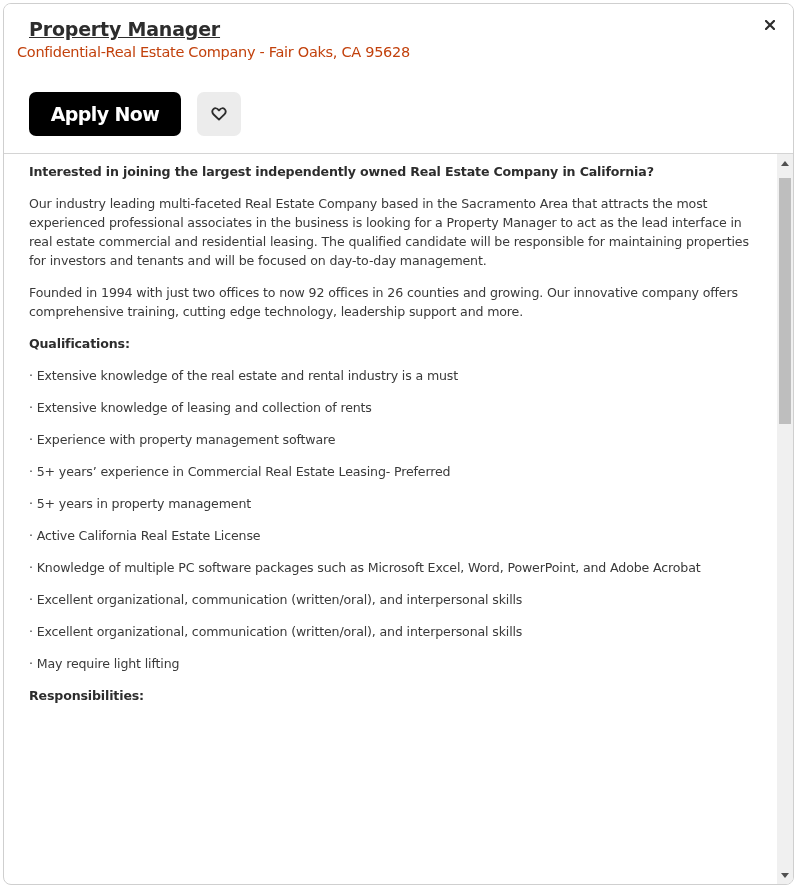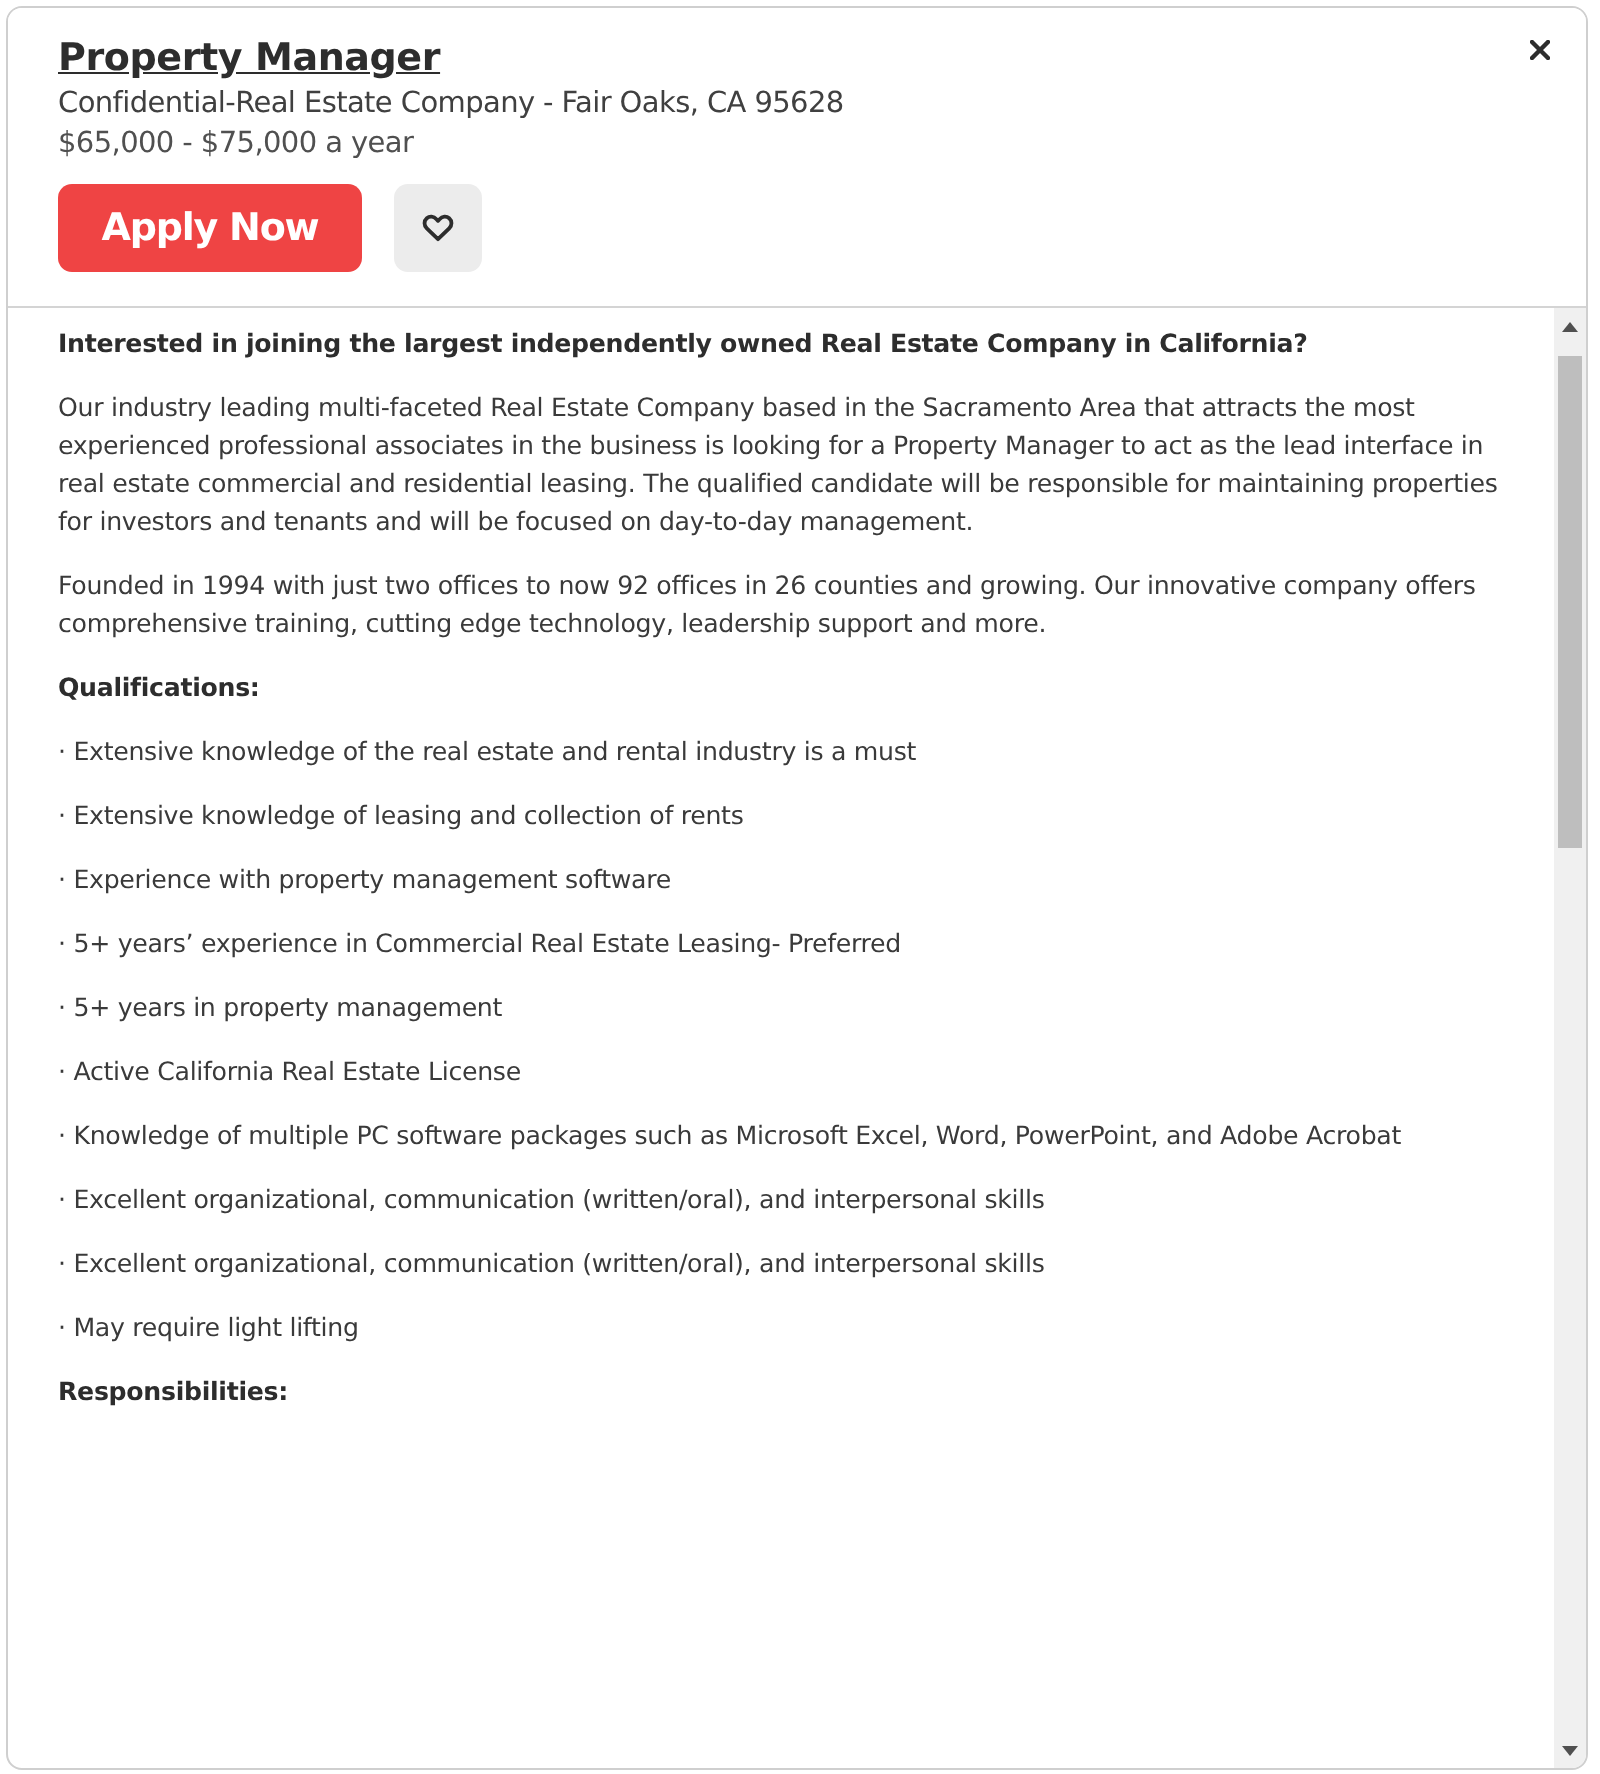--- a/index.html
+++ b/index.html
@@ -10,7 +10,7 @@
   .header { position:absolute; left:0; top:0; width:789px; height:149px;
             border-bottom:1px solid #d4d4d4; background:#fff; }
   .title { position:absolute; left:25px; top:14px; font-size:19px; font-weight:bold; color:#2d2d2d; letter-spacing:-0.2px;text-decoration:underline; }
-  .company { position:absolute; left:25px; top:40px; font-size:14.5px; color:#404040; letter-spacing:-0.3px; }
+  .company { position:absolute; left:13px; top:40px; font-size:14.5px; color:#c2410c; letter-spacing:-0.3px; }
   .salary { position:absolute; left:25px; top:60px; font-size:14.5px; color:#505050; letter-spacing:-0.3px; }
   .apply-btn { position:absolute; left:25px; top:88px; width:152px; height:44px;
                background:#ef4444; color:#fff; border:none; border-radius:7px;

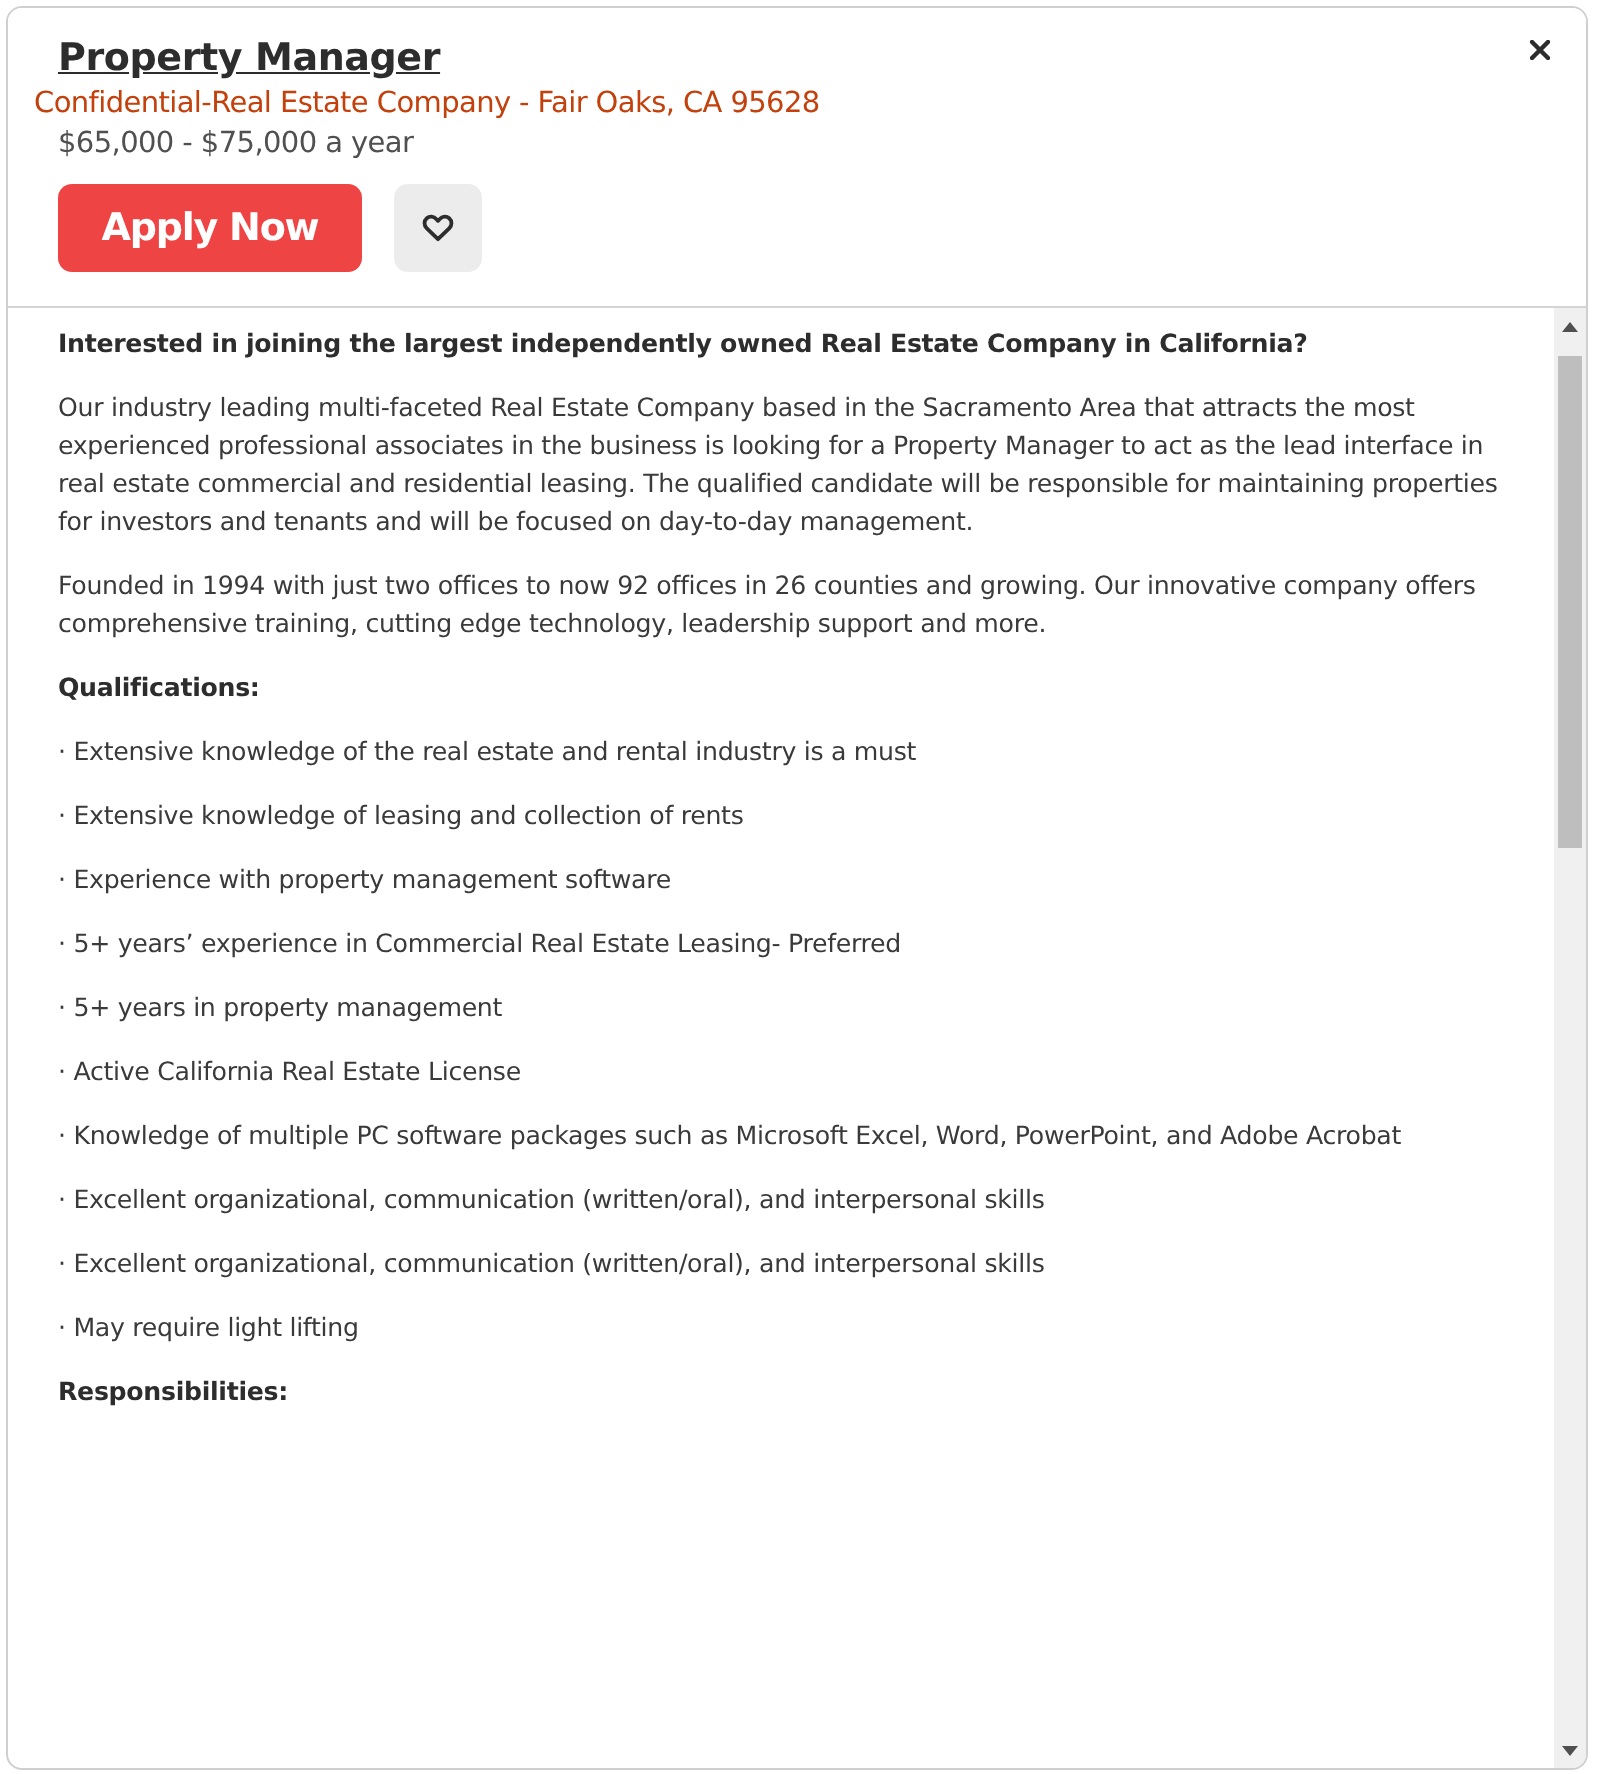--- a/index.html
+++ b/index.html
@@ -38,7 +38,6 @@
   <div class="header">
     <div class="title">Property Manager</div>
     <div class="company">Confidential-Real Estate Company - Fair Oaks, CA 95628</div>
-    <div class="salary">$65,000 - $75,000 a year</div>
     <button class="apply-btn">Apply Now</button>
     <button class="save-btn">
       <span style="display:flex;">

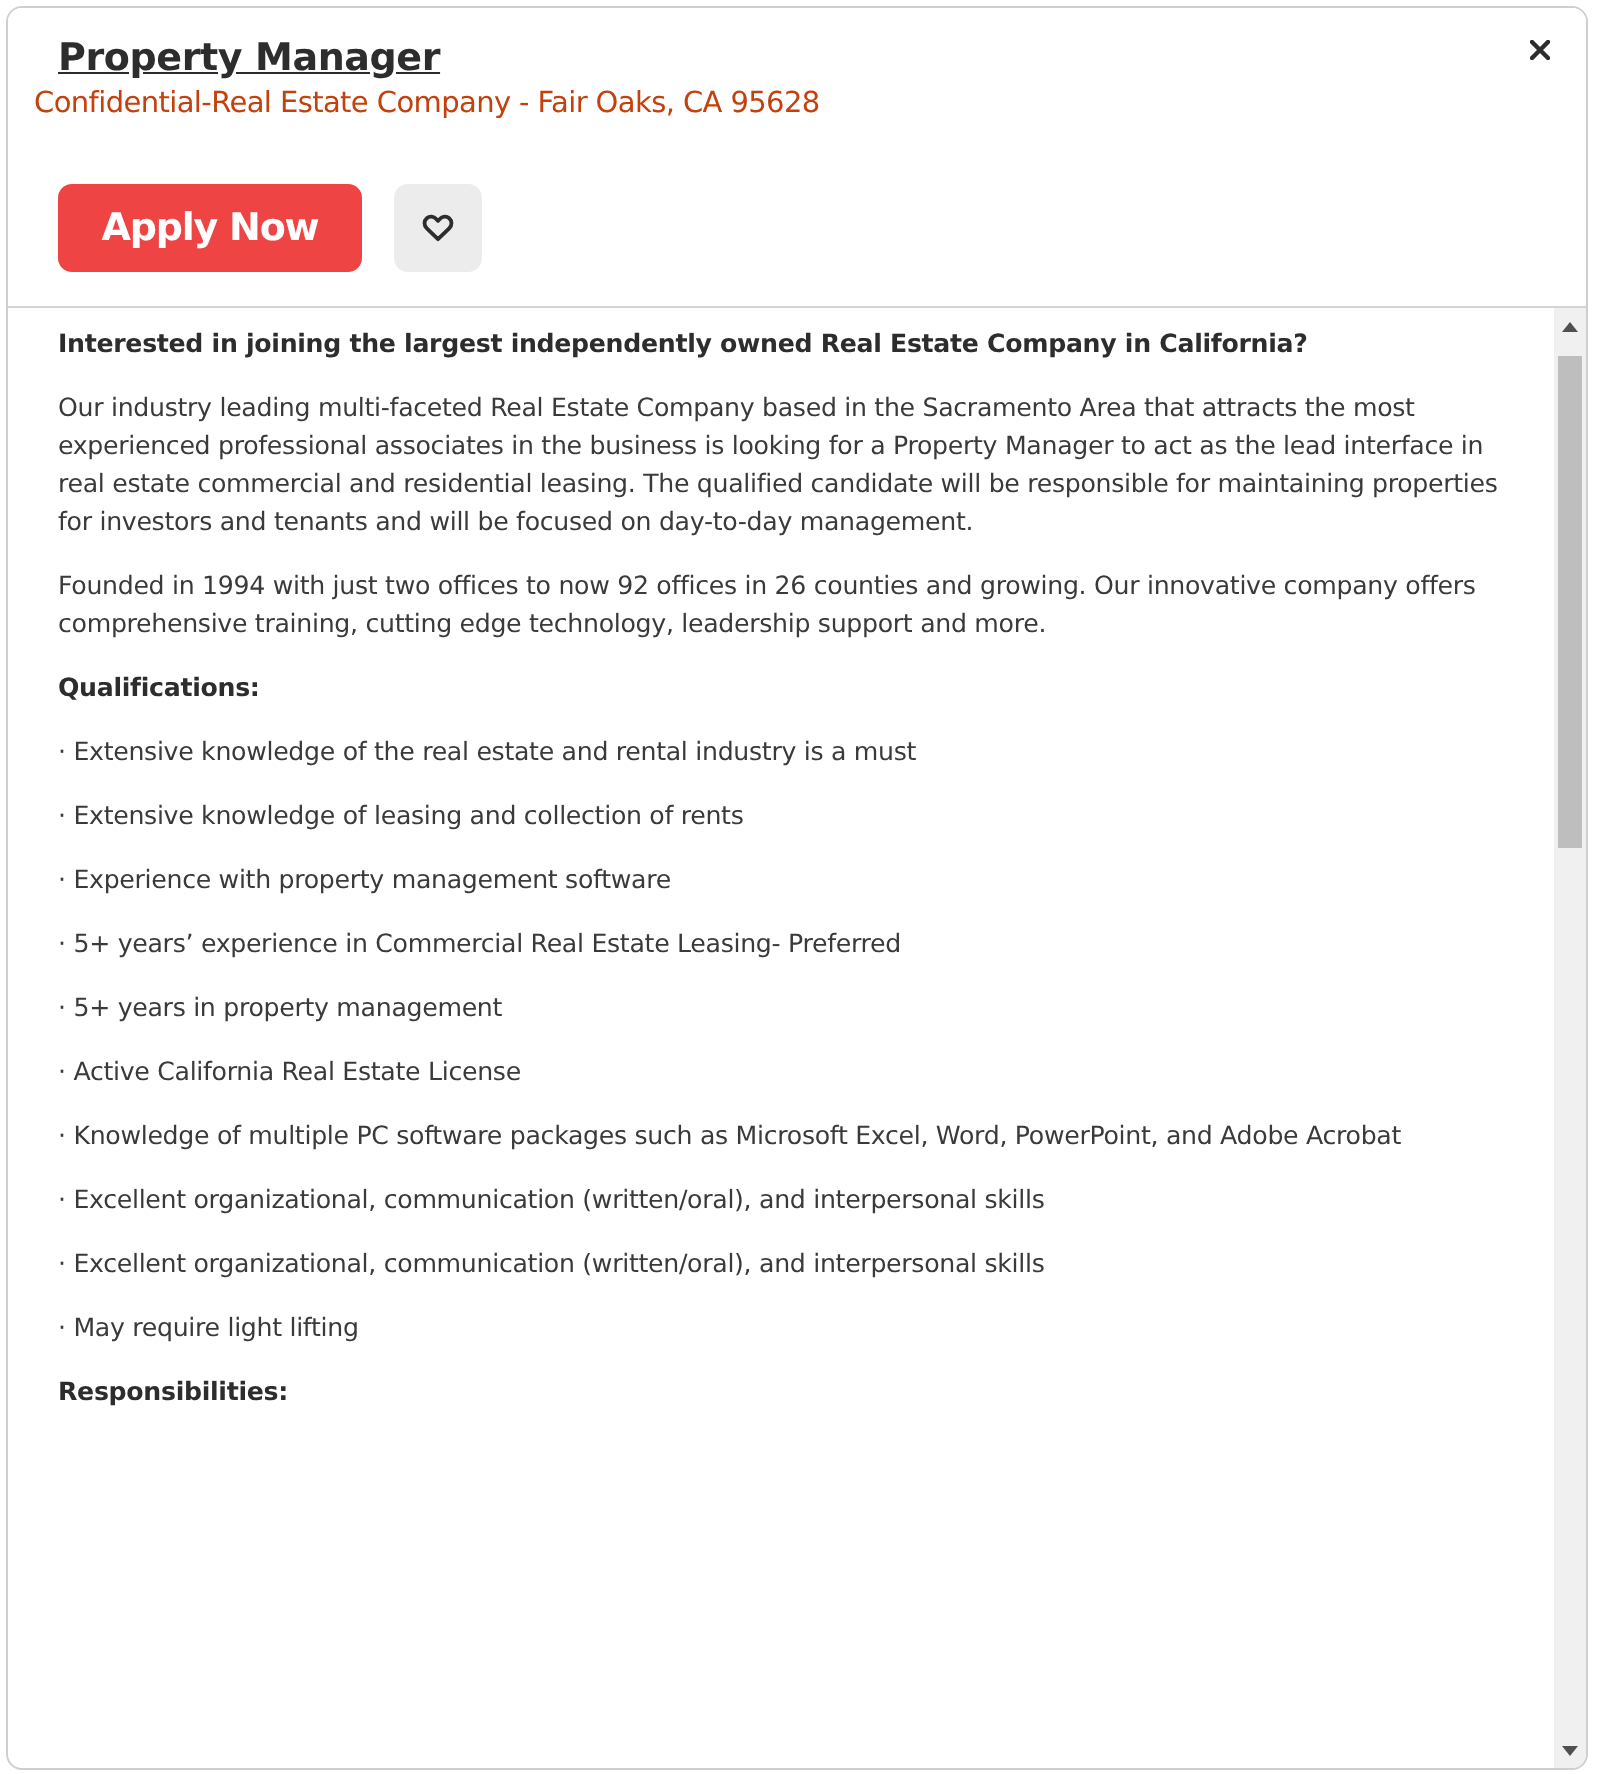--- a/index.html
+++ b/index.html
@@ -13,7 +13,7 @@
   .company { position:absolute; left:13px; top:40px; font-size:14.5px; color:#c2410c; letter-spacing:-0.3px; }
   .salary { position:absolute; left:25px; top:60px; font-size:14.5px; color:#505050; letter-spacing:-0.3px; }
   .apply-btn { position:absolute; left:25px; top:88px; width:152px; height:44px;
-               background:#ef4444; color:#fff; border:none; border-radius:7px;
+               background:#000000; color:#fff; border:none; border-radius:7px;
                font-family:"DejaVu Sans", sans-serif; font-size:19px; font-weight:bold;
                letter-spacing:-0.6px; display:flex; align-items:center; justify-content:center; cursor:pointer; }
   .save-btn { position:absolute; left:193px; top:88px; width:44px; height:44px;

